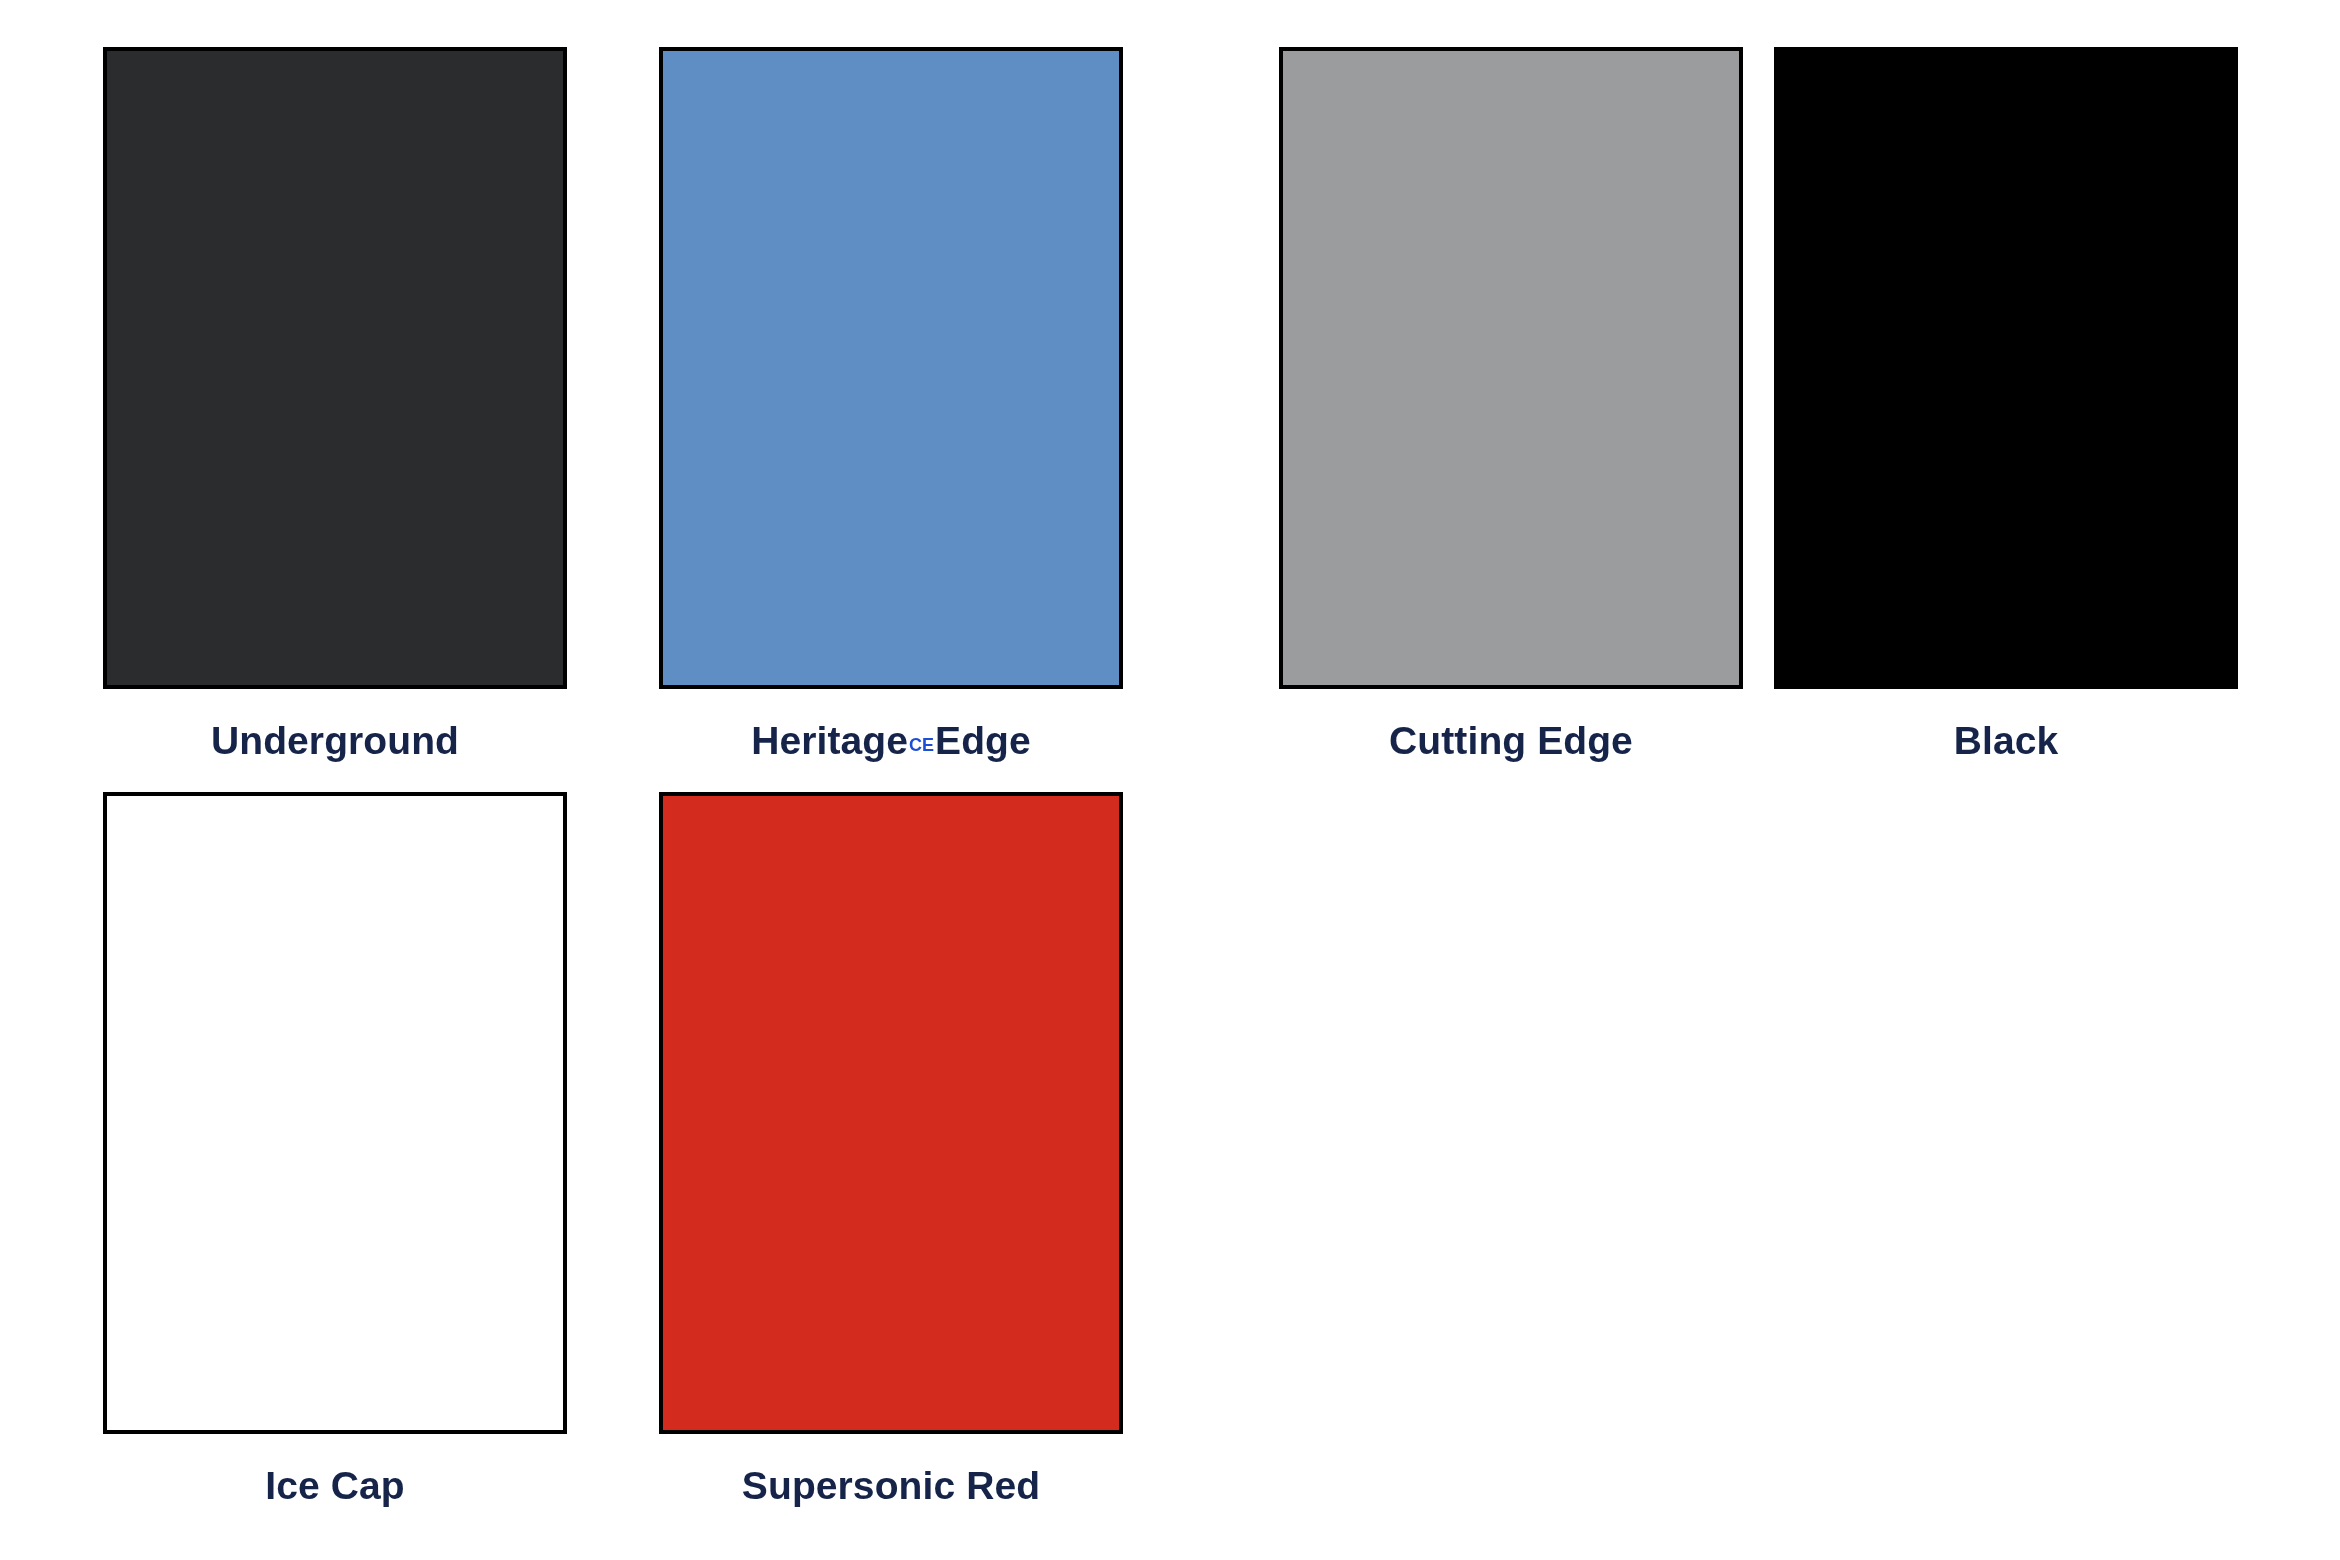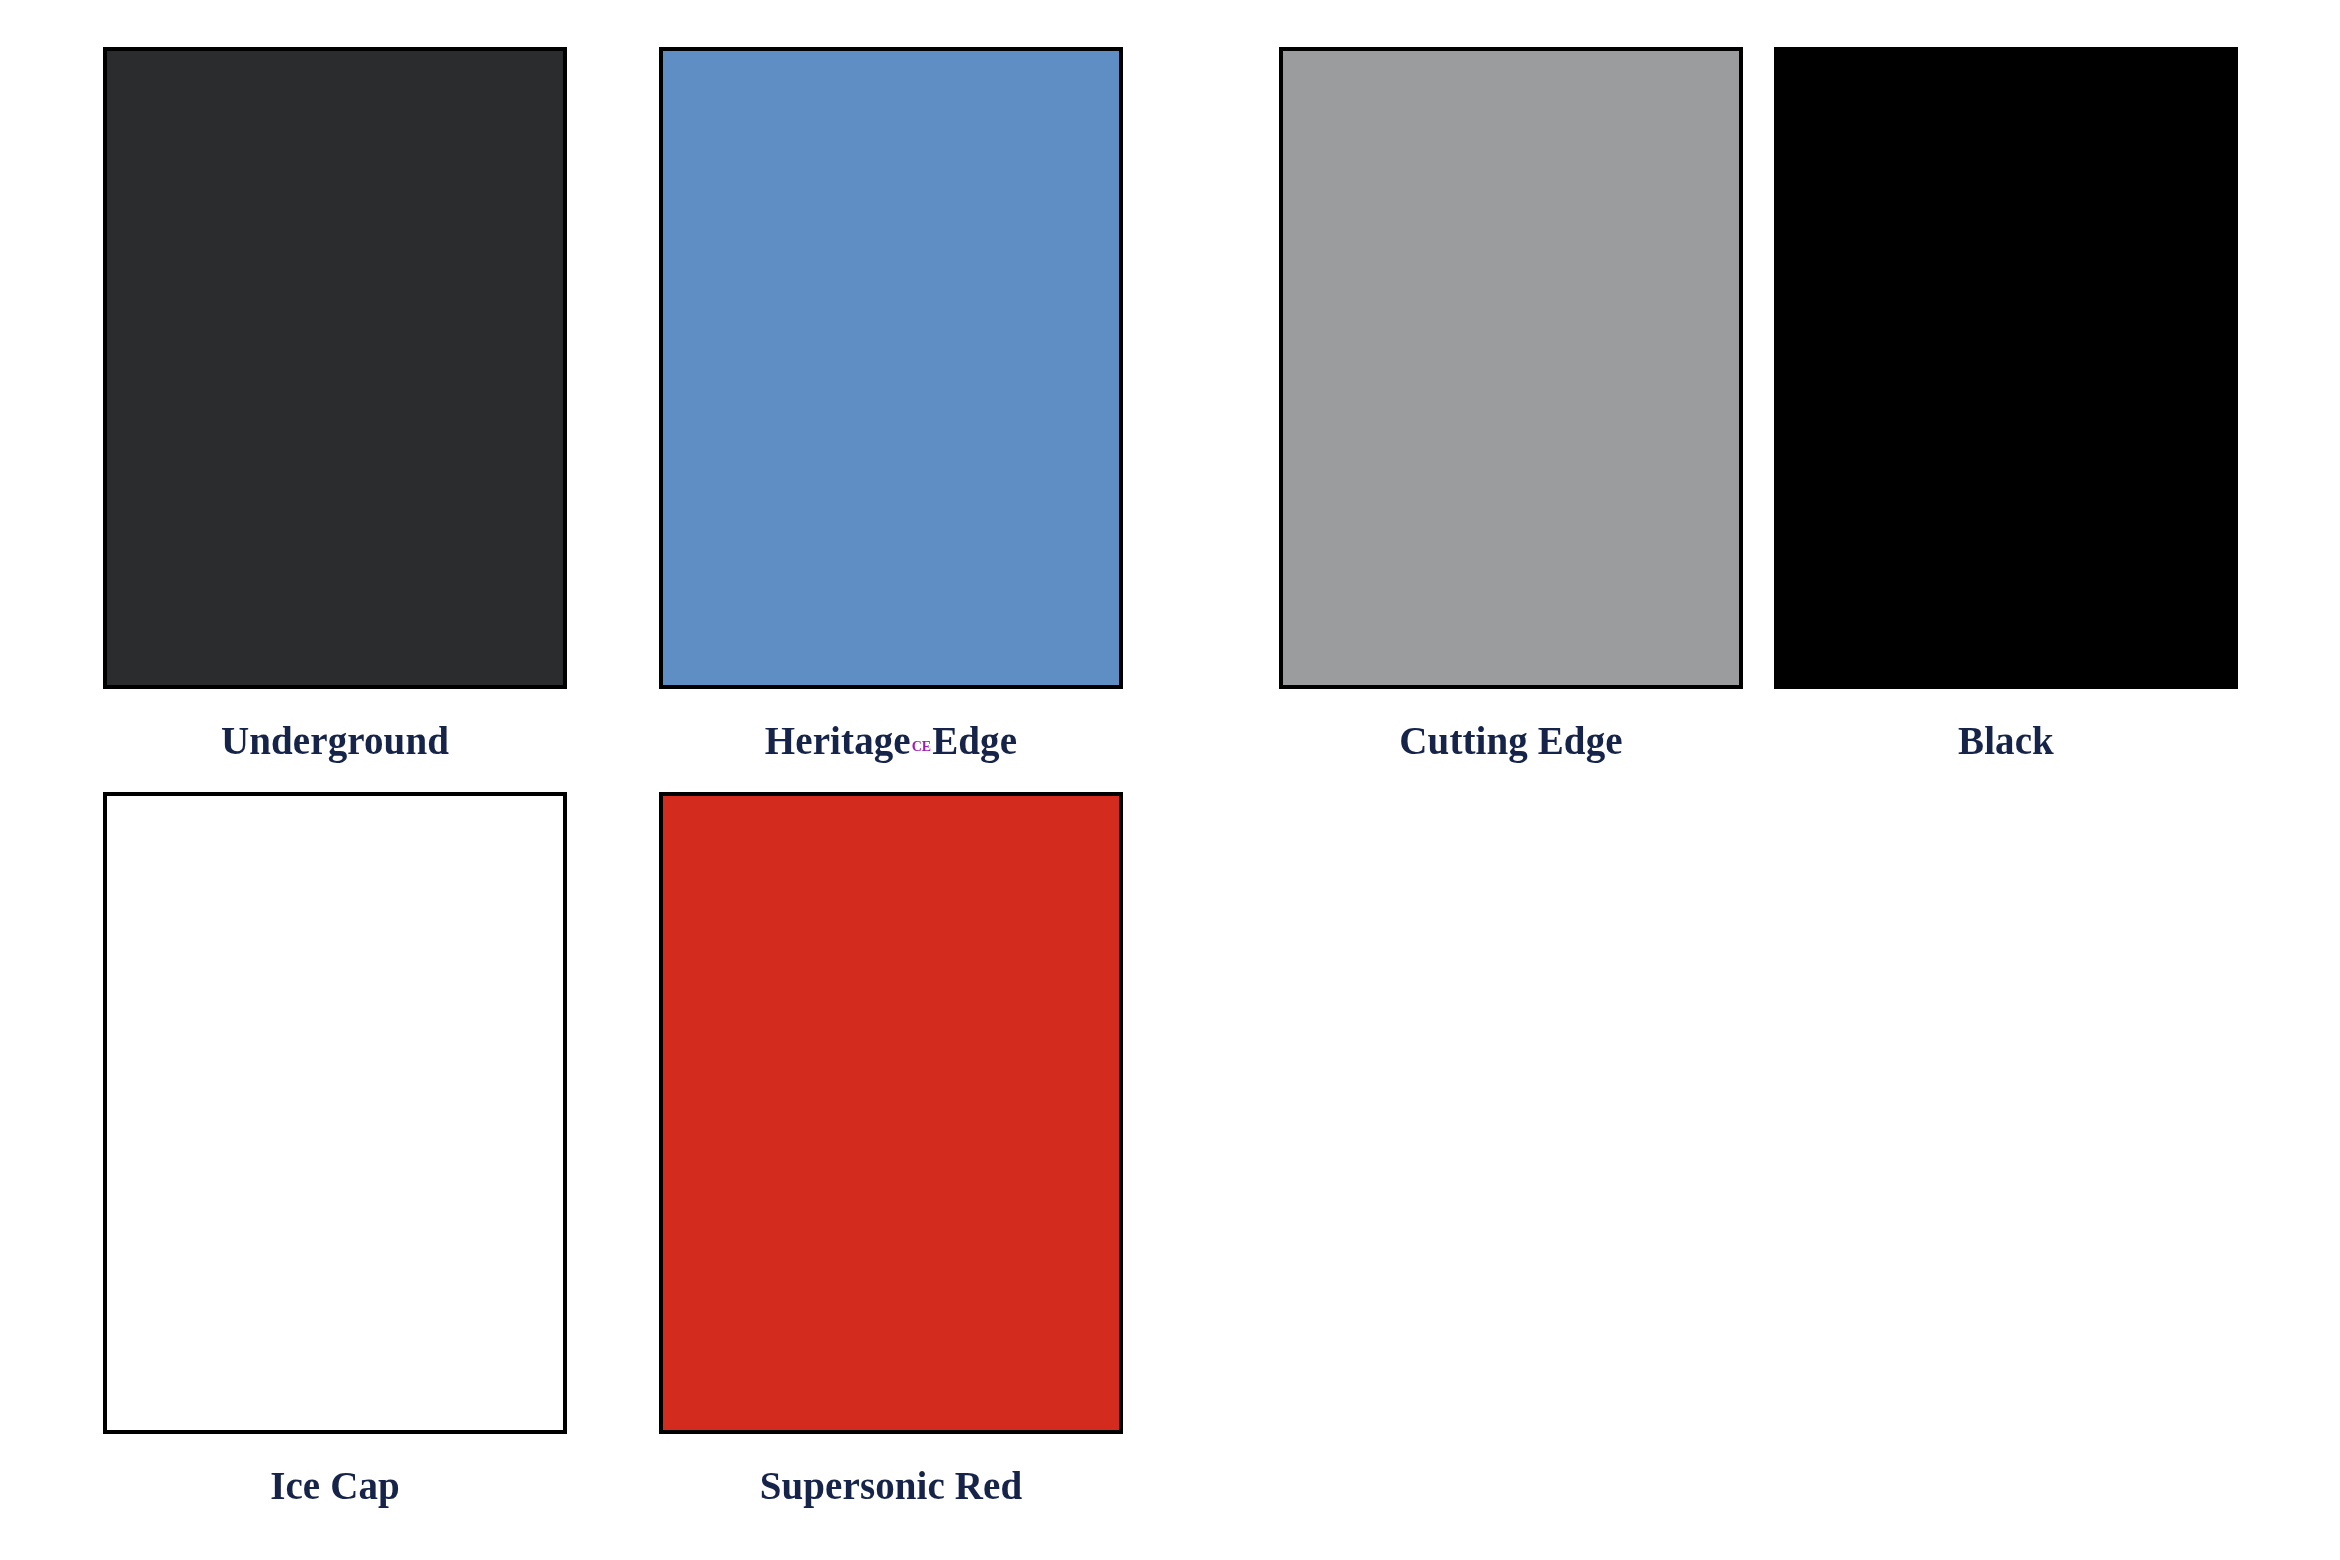--- a/index.html
+++ b/index.html
@@ -40,7 +40,7 @@
     width: 464px;
     text-align: center;
     color: #16244a;
-    font-family: Liberation Serif, serif;
+    font-family: Liberation Sans, sans-serif;
     font-weight: bold;
     font-size: 39px;
     letter-spacing: 0.1px;

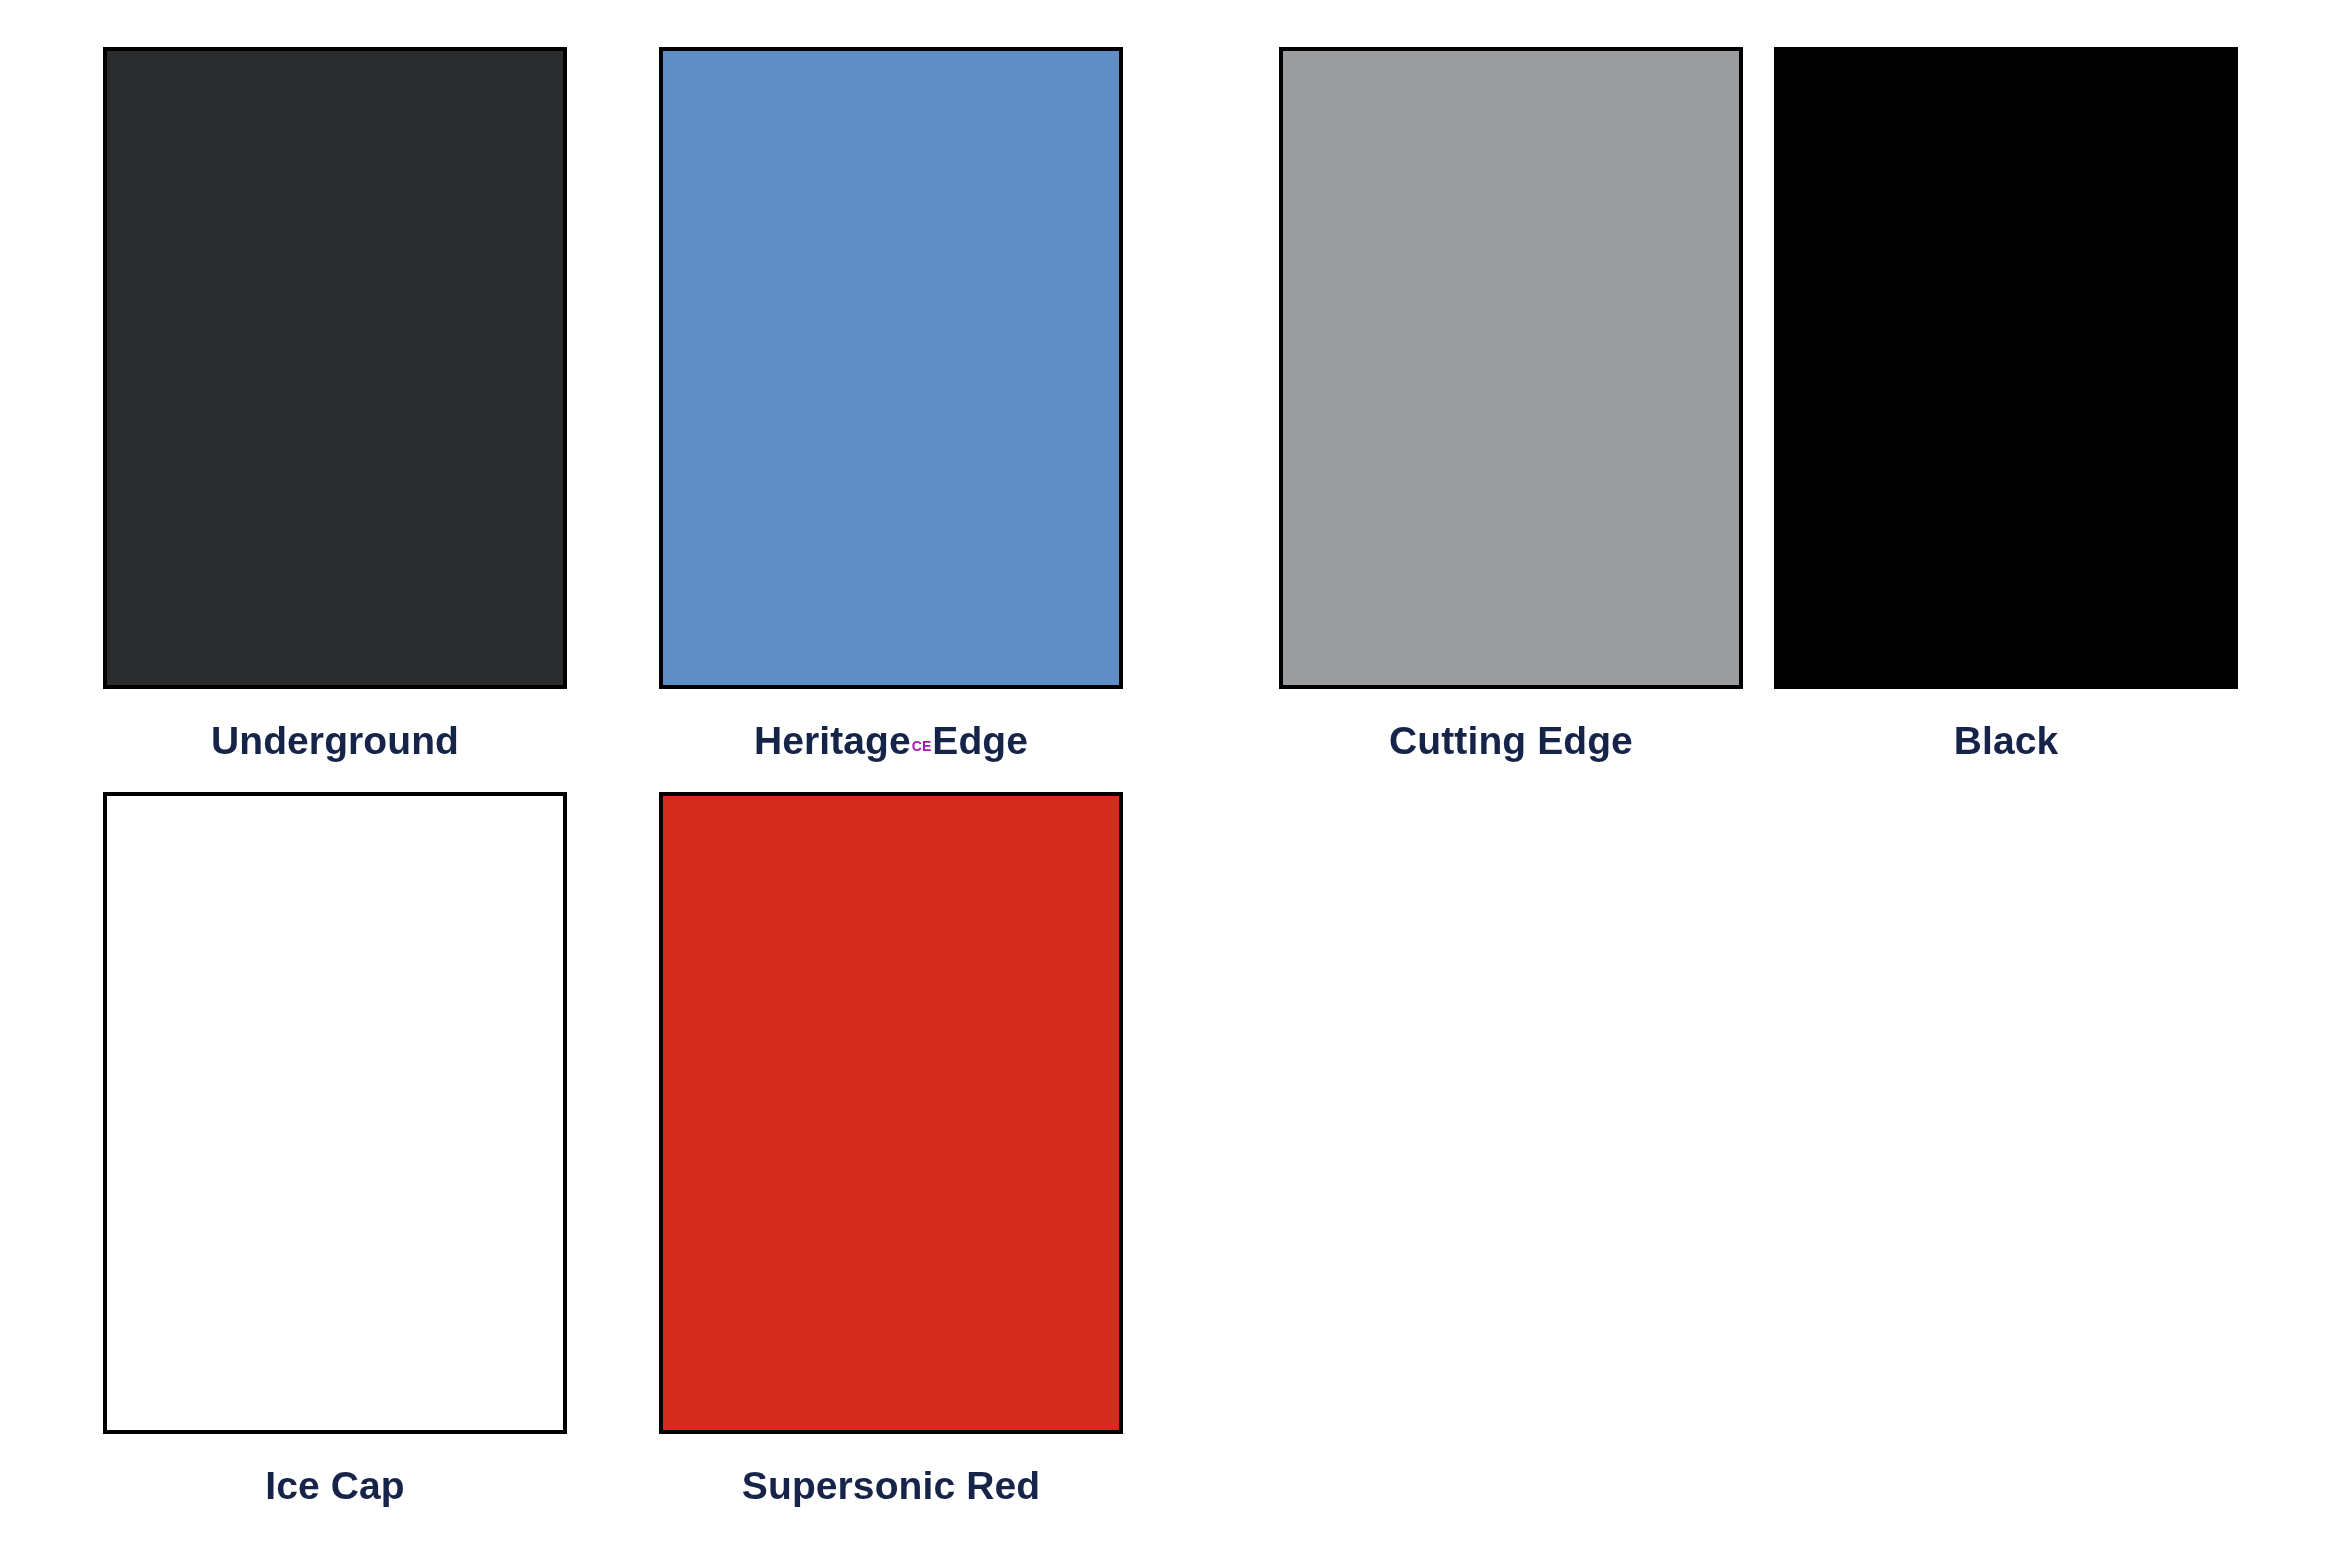--- a/index.html
+++ b/index.html
@@ -60,9 +60,9 @@
 
   
   .label-artifact {
-    font-size: 14px;
+    font-size: 18px;
     font-weight: bold;
-    color: #a21caf;
+    color: #1d4ed8;
     vertical-align: 0.18em;
     letter-spacing: 0;
     padding: 0 1px;

